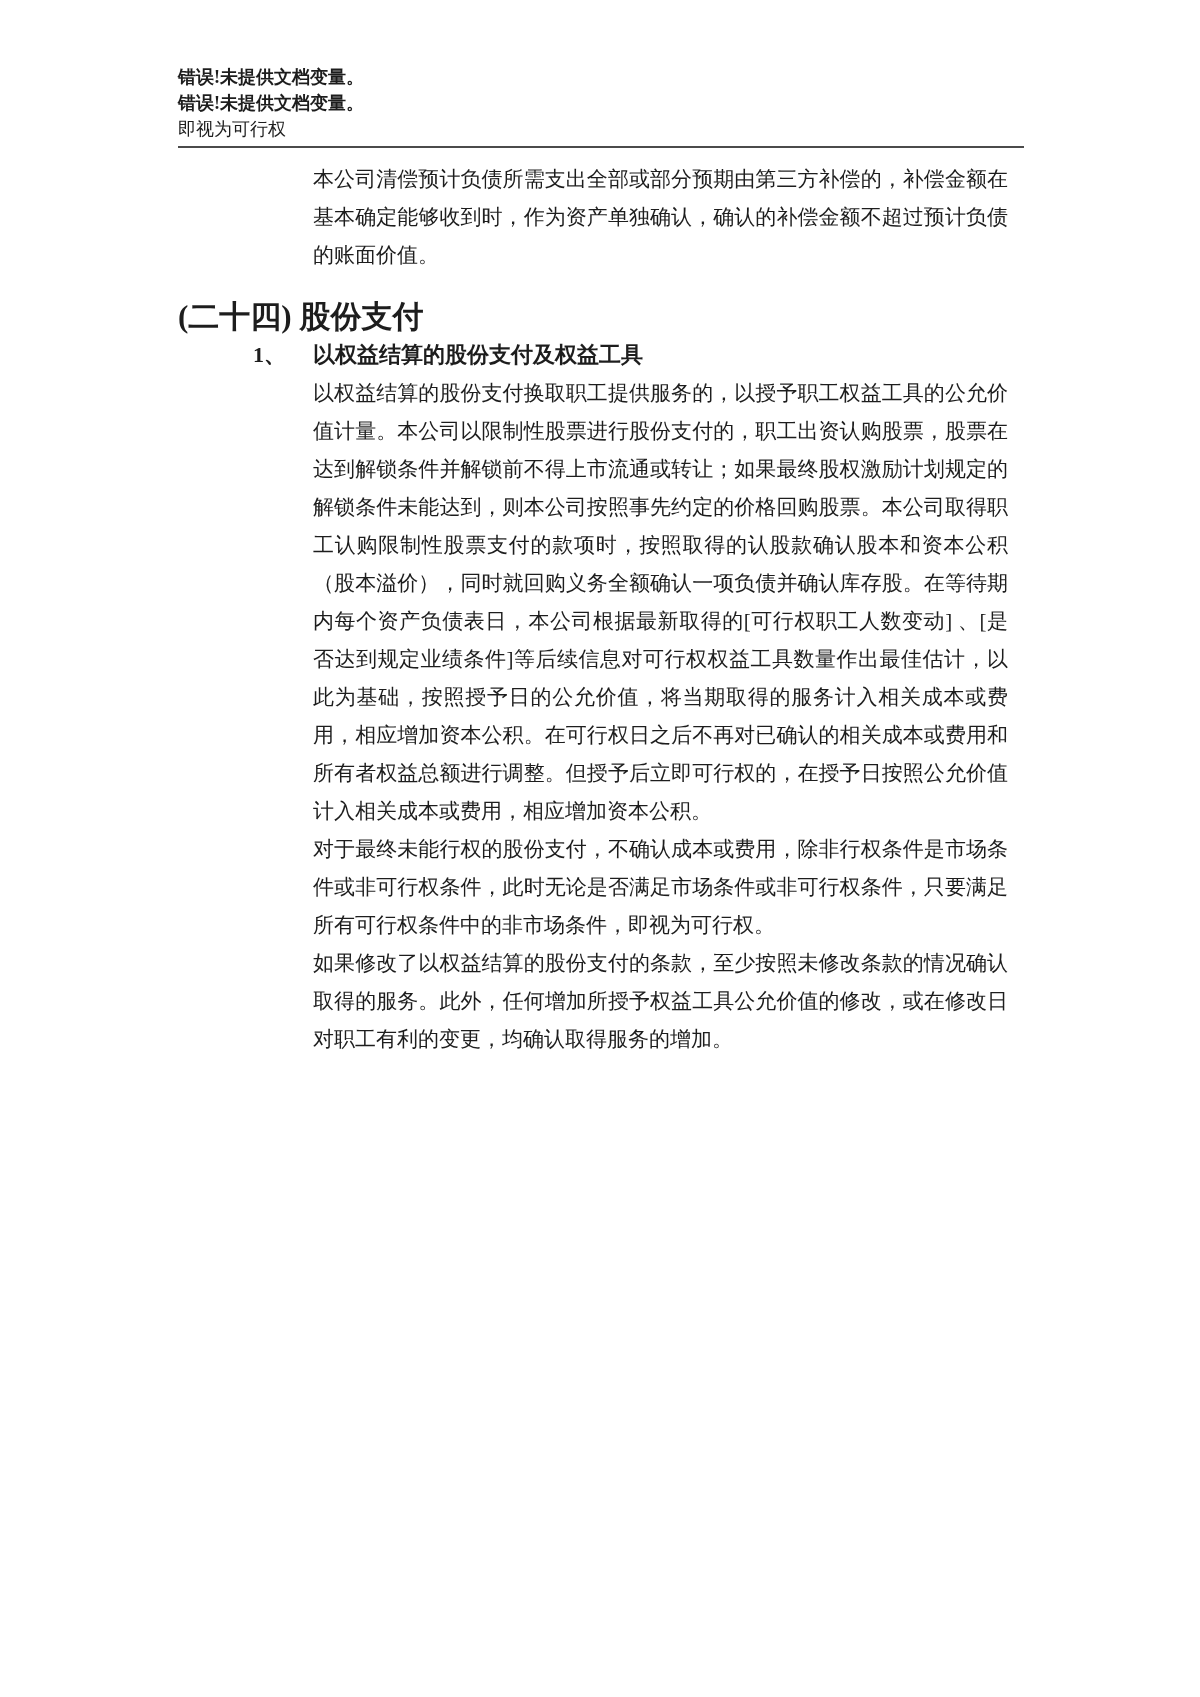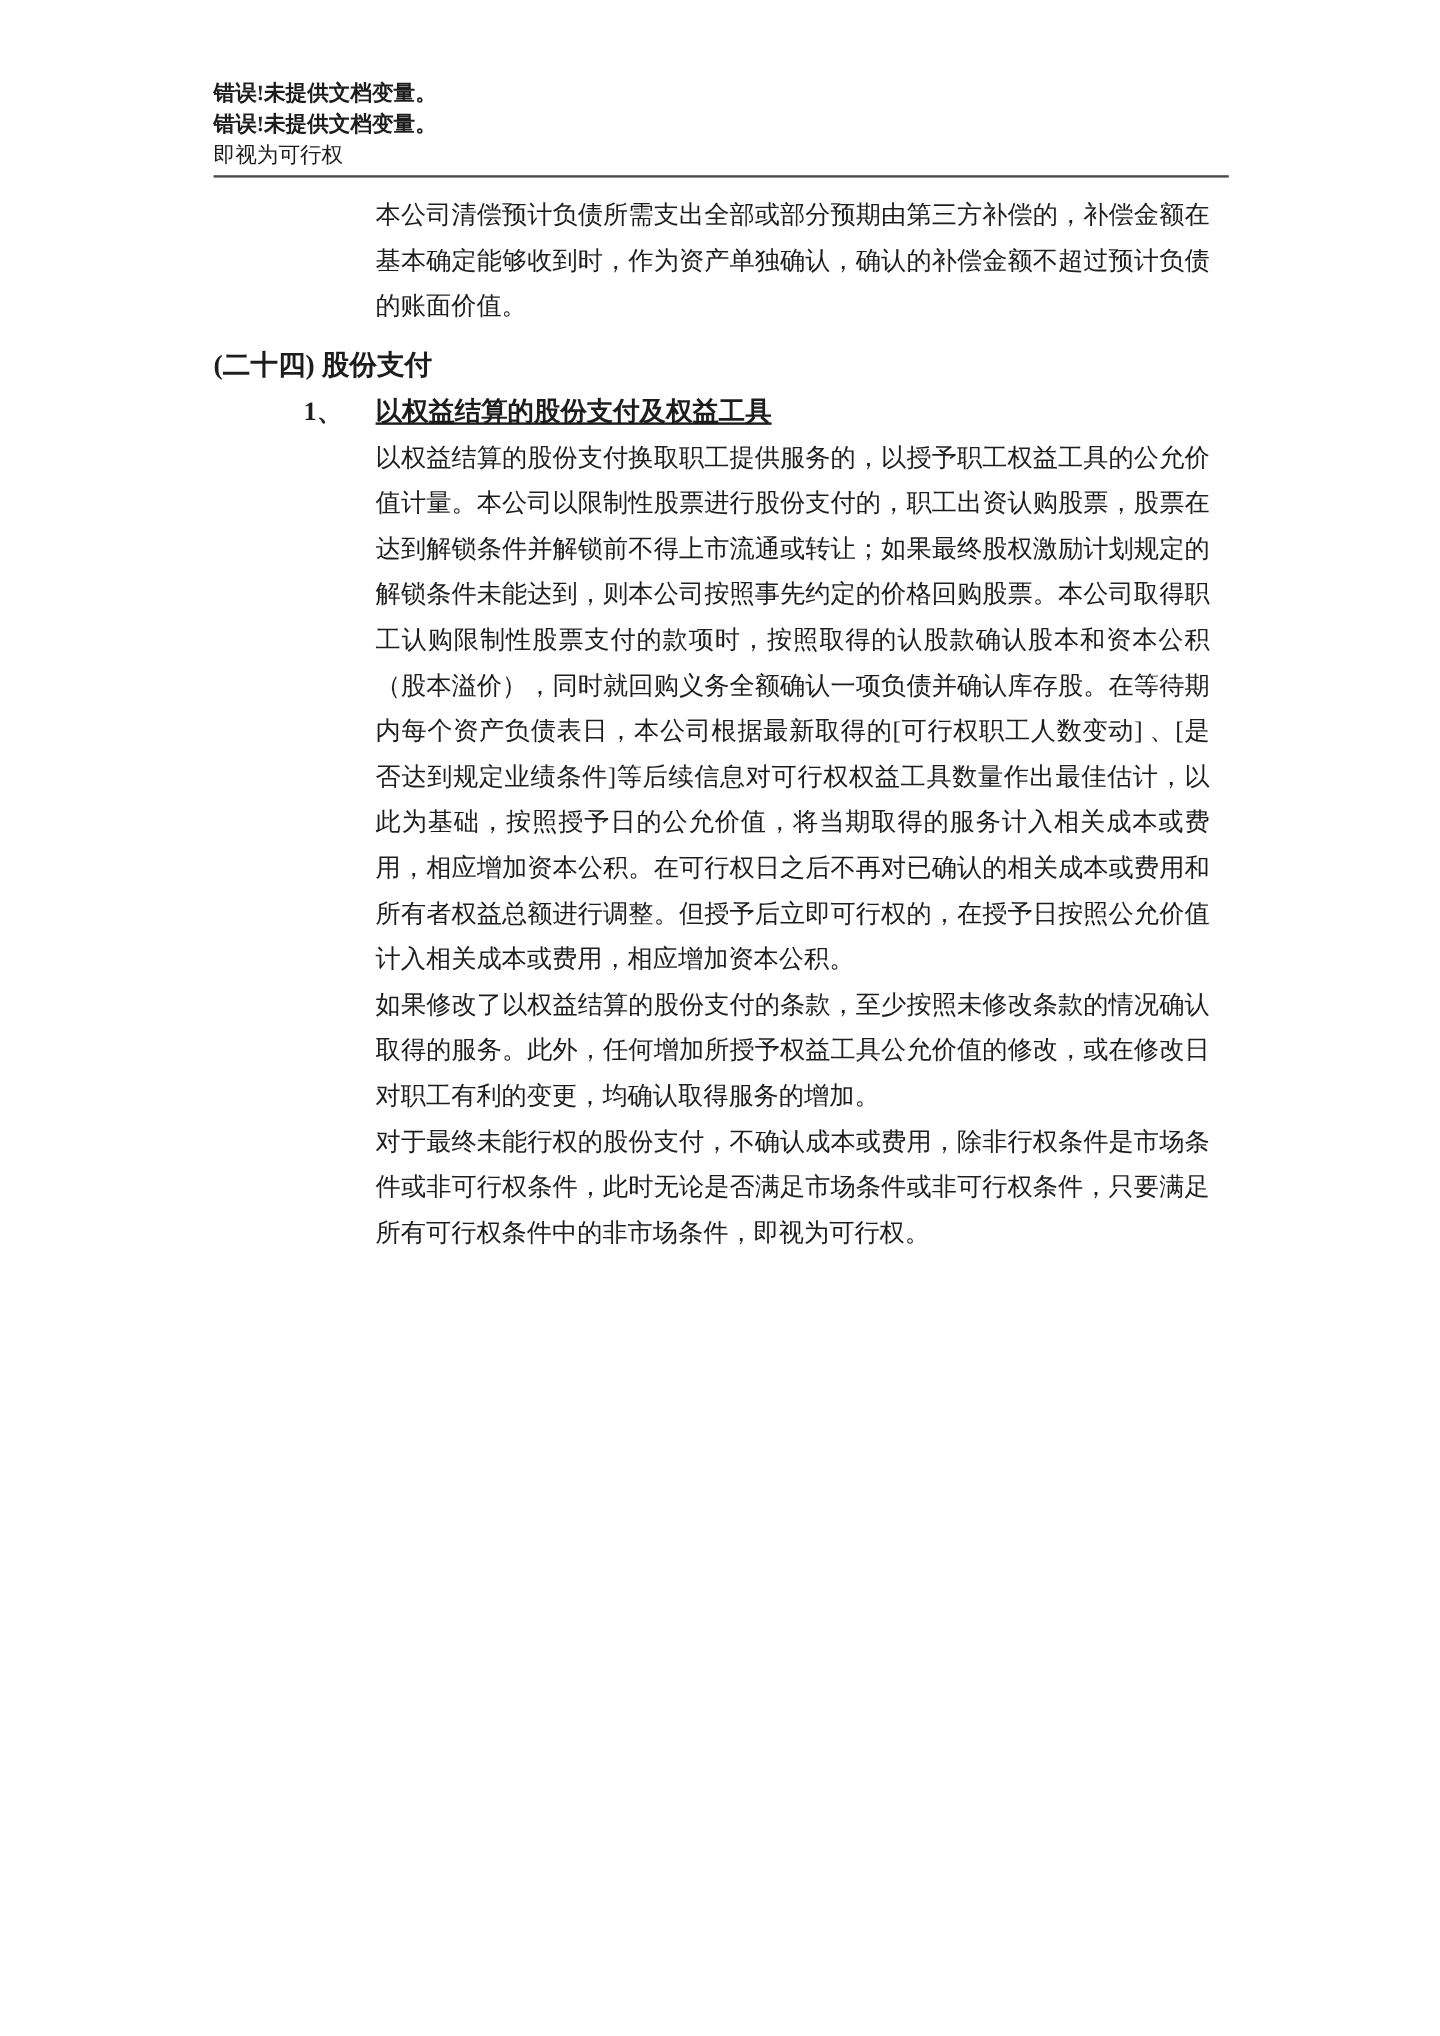--- a/index.html
+++ b/index.html
@@ -60,8 +60,8 @@
     width: 755px;
   }
   .section-heading {
-    margin: 12px 0 0 178px;
-    font-size: 23px;
+    margin: 24px 0 0 178px;
+    font-size: 31px;
     line-height: 38px;
     font-weight: bold;
     white-space: nowrap;

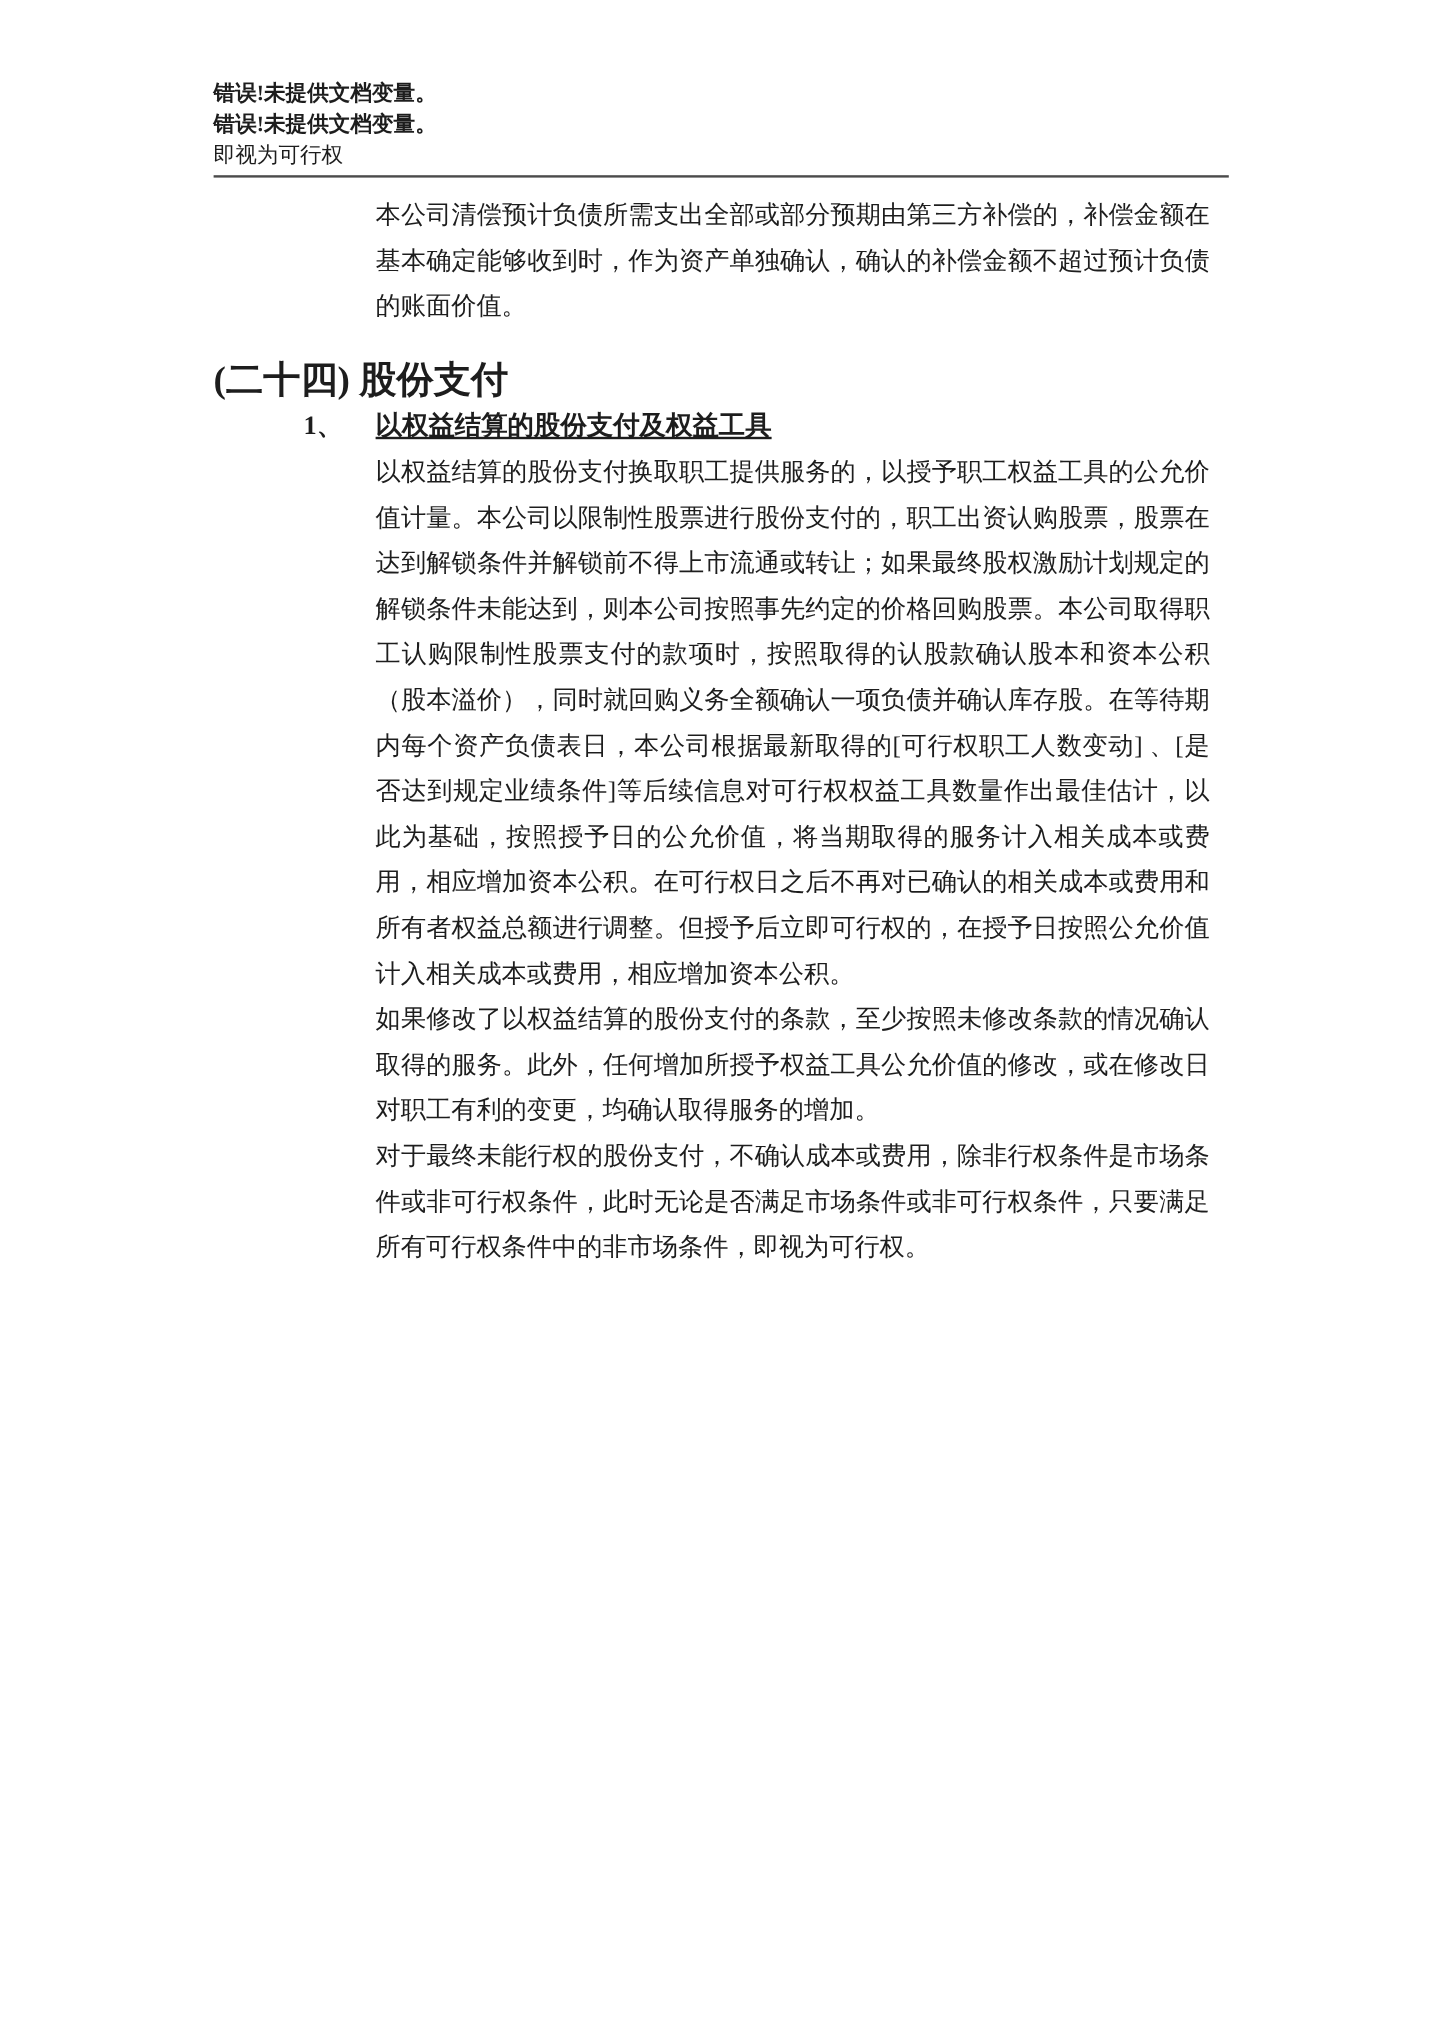--- a/index.html
+++ b/index.html
@@ -79,7 +79,6 @@
   }
   .sub-heading .txt {
     white-space: nowrap;
-    text-decoration: underline;
   }
 </style>
 </head>

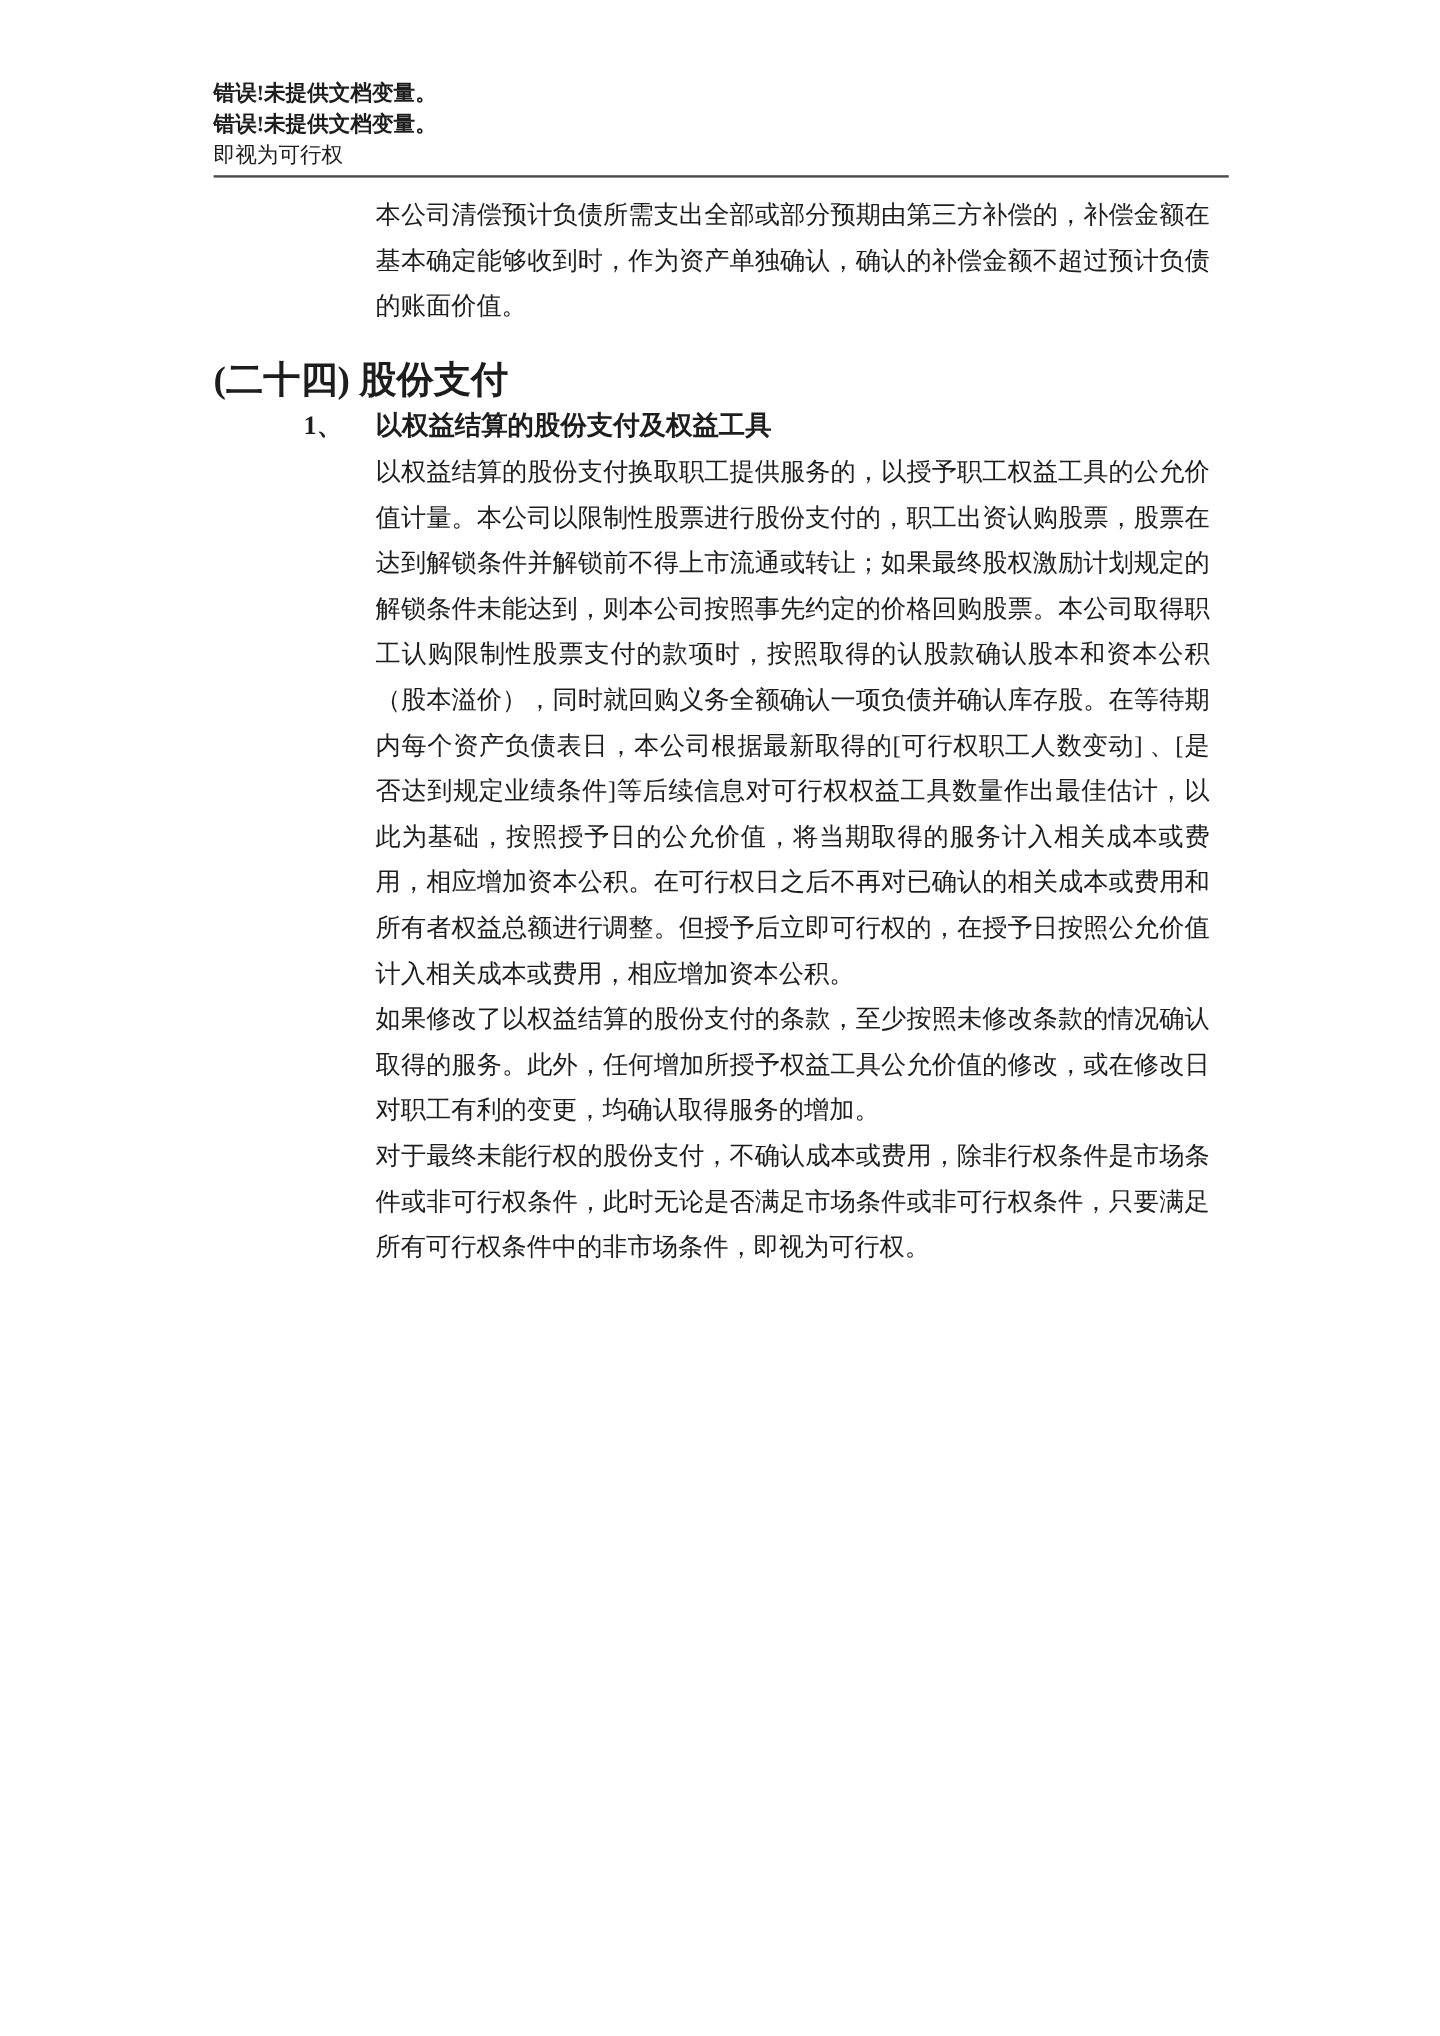--- a/index.html
+++ b/index.html
@@ -109,9 +109,9 @@
 
     <p class="para level-b">以权益结算的股份支付换取职工提供服务的，以授予职工权益工具的公允价值计量。本公司以限制性股票进行股份支付的，职工出资认购股票，股票在达到解锁条件并解锁前不得上市流通或转让；如果最终股权激励计划规定的解锁条件未能达到，则本公司按照事先约定的价格回购股票。本公司取得职工认购限制性股票支付的款项时，按照取得的认股款确认股本和资本公积（股本溢价），同时就回购义务全额确认一项负债并确认库存股。在等待期内每个资产负债表日，本公司根据最新取得的[可行权职工人数变动] 、[是否达到规定业绩条件]等后续信息对可行权权益工具数量作出最佳估计，以此为基础，按照授予日的公允价值，将当期取得的服务计入相关成本或费用，相应增加资本公积。在可行权日之后不再对已确认的相关成本或费用和所有者权益总额进行调整。但授予后立即可行权的，在授予日按照公允价值计入相关成本或费用，相应增加资本公积。</p>
 
+    <p class="para level-b">对于最终未能行权的股份支付，不确认成本或费用，除非行权条件是市场条件或非可行权条件，此时无论是否满足市场条件或非可行权条件，只要满足所有可行权条件中的非市场条件，即视为可行权。</p>
+
     <p class="para level-b">如果修改了以权益结算的股份支付的条款，至少按照未修改条款的情况确认取得的服务。此外，任何增加所授予权益工具公允价值的修改，或在修改日对职工有利的变更，均确认取得服务的增加。</p>
-
-    <p class="para level-b">对于最终未能行权的股份支付，不确认成本或费用，除非行权条件是市场条件或非可行权条件，此时无论是否满足市场条件或非可行权条件，只要满足所有可行权条件中的非市场条件，即视为可行权。</p>
 
 
   </div>

